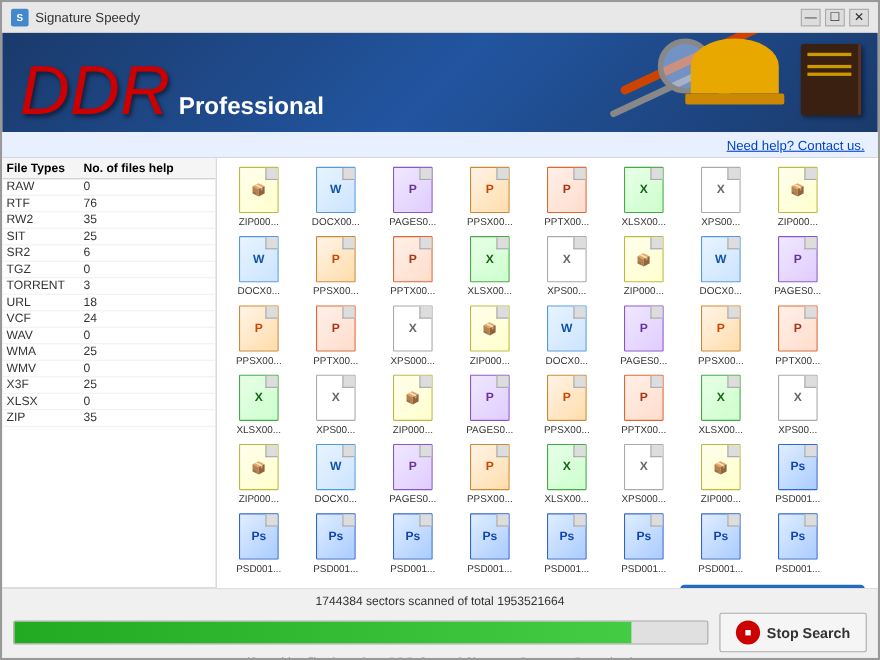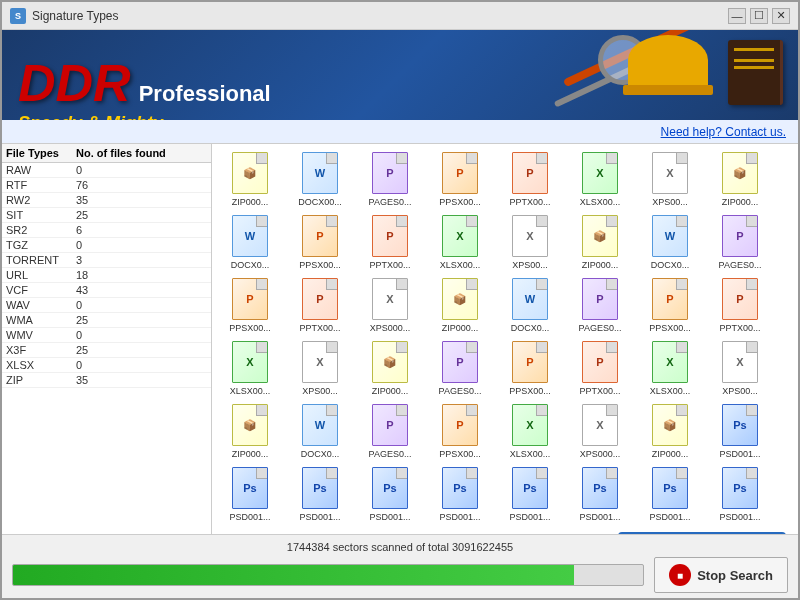--- a/index.html
+++ b/index.html
@@ -251,7 +251,7 @@
 <div class="title-bar">
   <div class="title-bar-left">
     <div class="title-bar-icon">S</div>
-    <span>Signature Types</span>
+    <span>Signature Speedy</span>
   </div>
   <div class="title-bar-controls">
     <div class="title-btn">—</div>

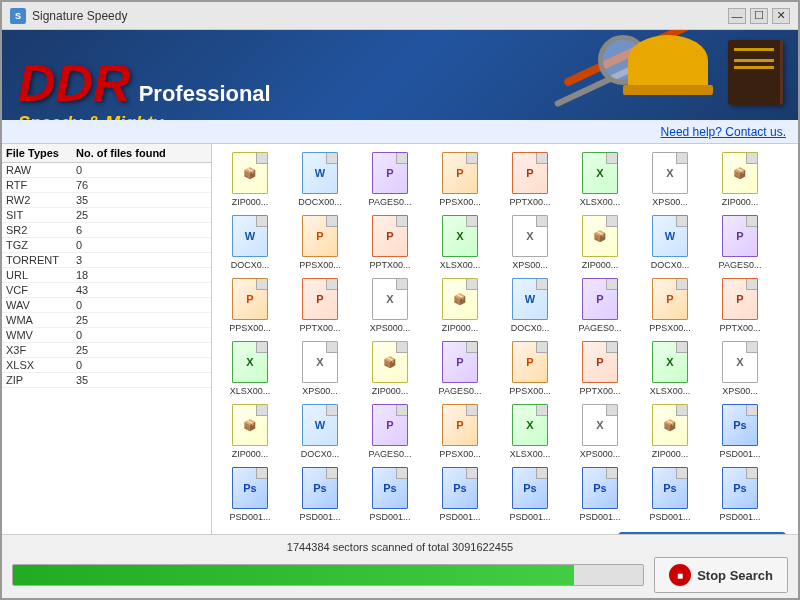--- a/index.html
+++ b/index.html
@@ -32,7 +32,7 @@
     }
     .header-logo { display: flex; flex-direction: column; }
     .header-ddr { display: flex; align-items: baseline; gap: 8px; }
-    .ddr-text { font-size: 52px; font-weight: bold; color: #cc0000; font-style: italic; text-shadow: 2px 2px 4px rgba(0,0,0,0.5); margin-top: 36px; }
+    .ddr-text { font-size: 63px; font-weight: normal; color: #cc0000; font-style: italic; text-shadow: 2px 2px 4px rgba(0,0,0,0.5); margin-top: 36px; }
     .professional-text { font-size: 22px; font-weight: bold; color: white; }
     .speedy-text { font-size: 18px; font-style: italic; color: #ffcc00; font-weight: bold; }
     .header-tools {

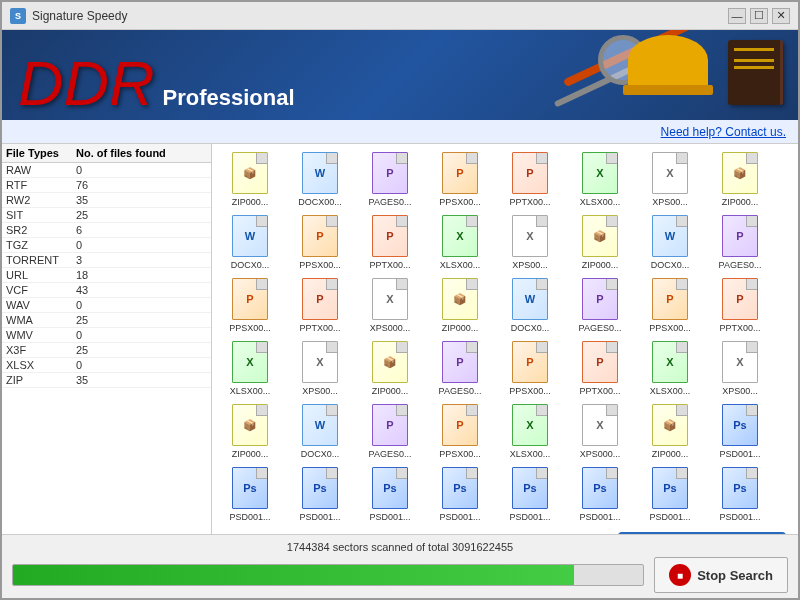--- a/index.html
+++ b/index.html
@@ -67,7 +67,7 @@
 
     
     .left-panel {
-      width: 210px;
+      width: 195px;
       border-right: 1px solid #ccc;
       overflow: hidden;
       display: flex;

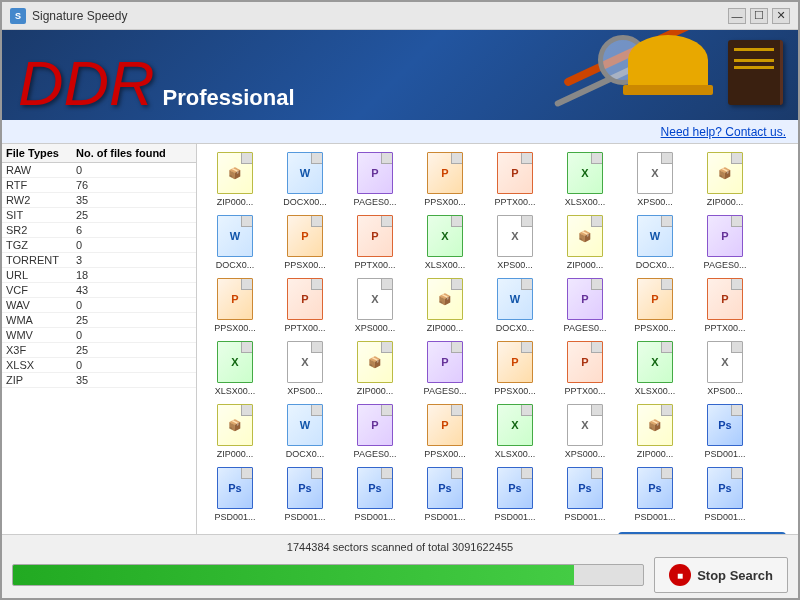--- a/index.html
+++ b/index.html
@@ -301,7 +301,7 @@
   <div class="left-panel">
     <div class="file-list-header">
       <span class="col-filetype">File Types</span>
-      <span class="col-count">No. of files found</span>
+      <span class="col-count">No. of files help</span>
     </div>
     <div class="file-list-body" id="file-list-body">
     <div class="file-row">

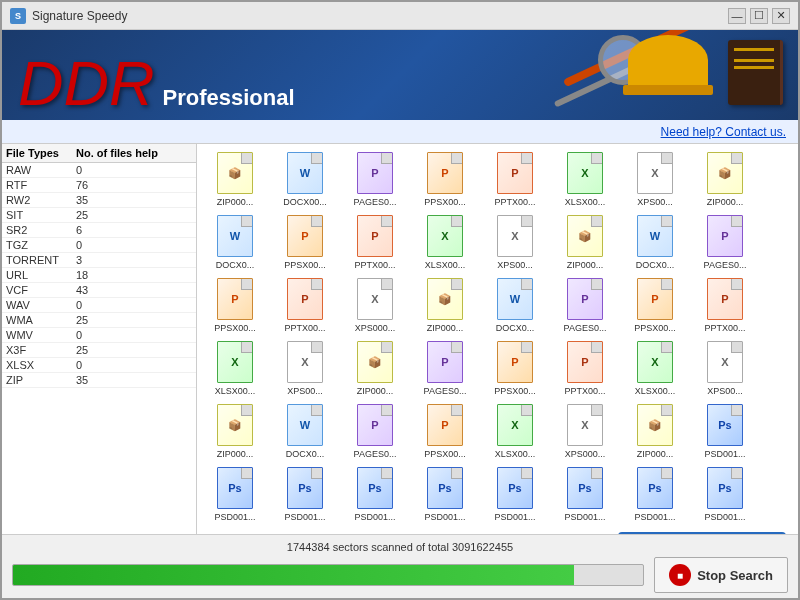--- a/index.html
+++ b/index.html
@@ -338,7 +338,7 @@
         </div>
         <div class="file-row">
           <span class="file-type-name">VCF</span>
-          <span class="file-type-count">43</span>
+          <span class="file-type-count">24</span>
         </div>
         <div class="file-row">
           <span class="file-type-name">WAV</span>

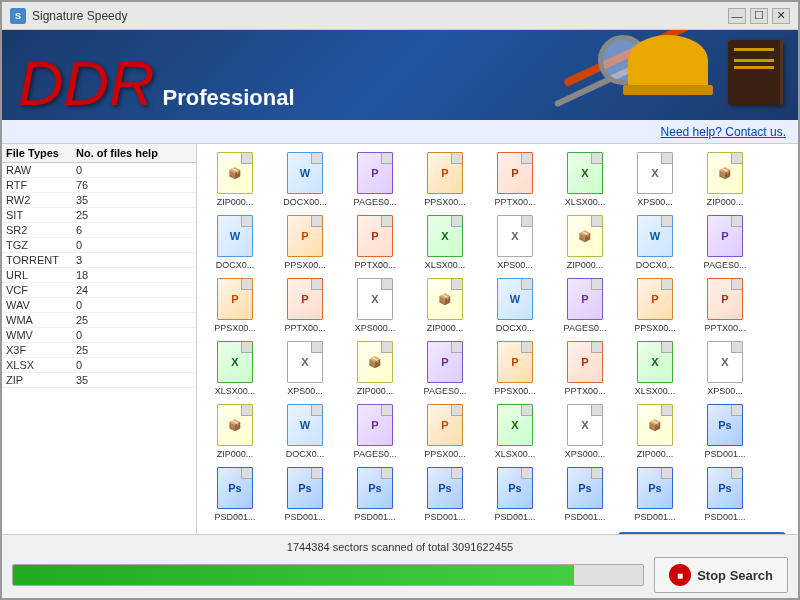--- a/index.html
+++ b/index.html
@@ -761,7 +761,7 @@
 </div>
 
 <div class="progress-area">
-  <div class="progress-text">1744384 sectors scanned of total 3091622455</div>
+  <div class="progress-text">1744384 sectors scanned of total 1953521664</div>
   <div class="progress-row">
     <div class="progress-bar-outer">
       <div class="progress-bar-inner" id="progress-bar" style="width: 89%;"></div>

